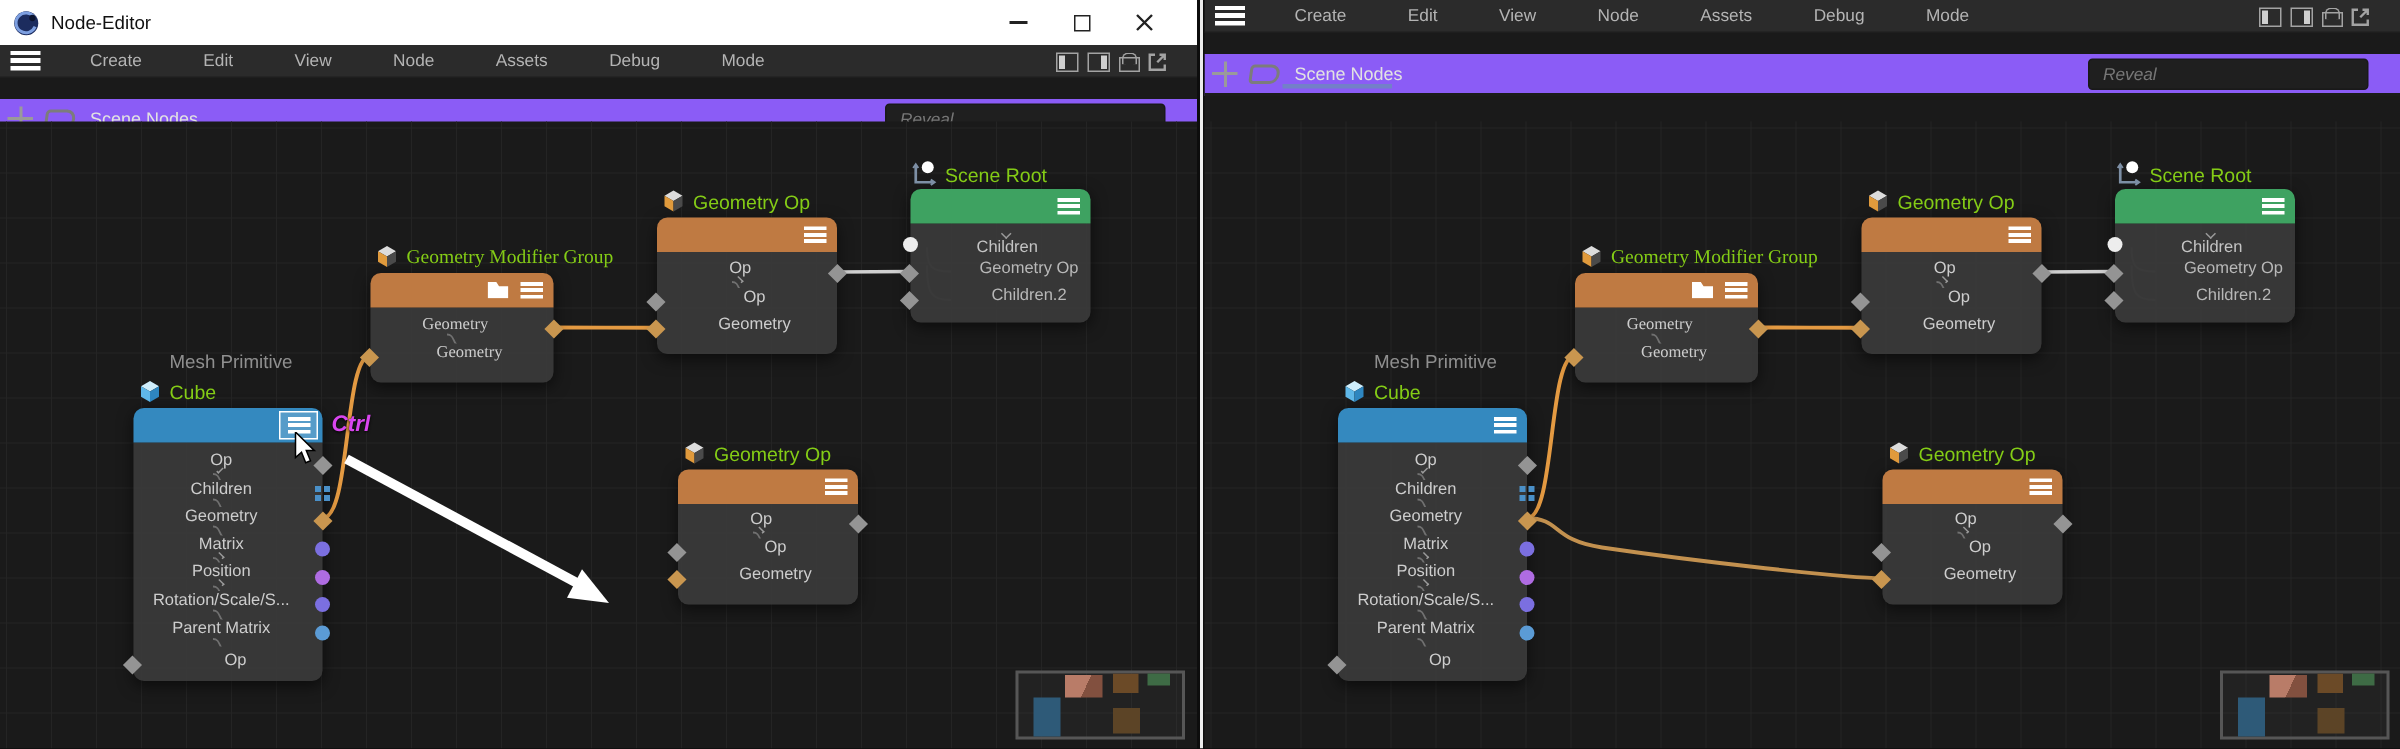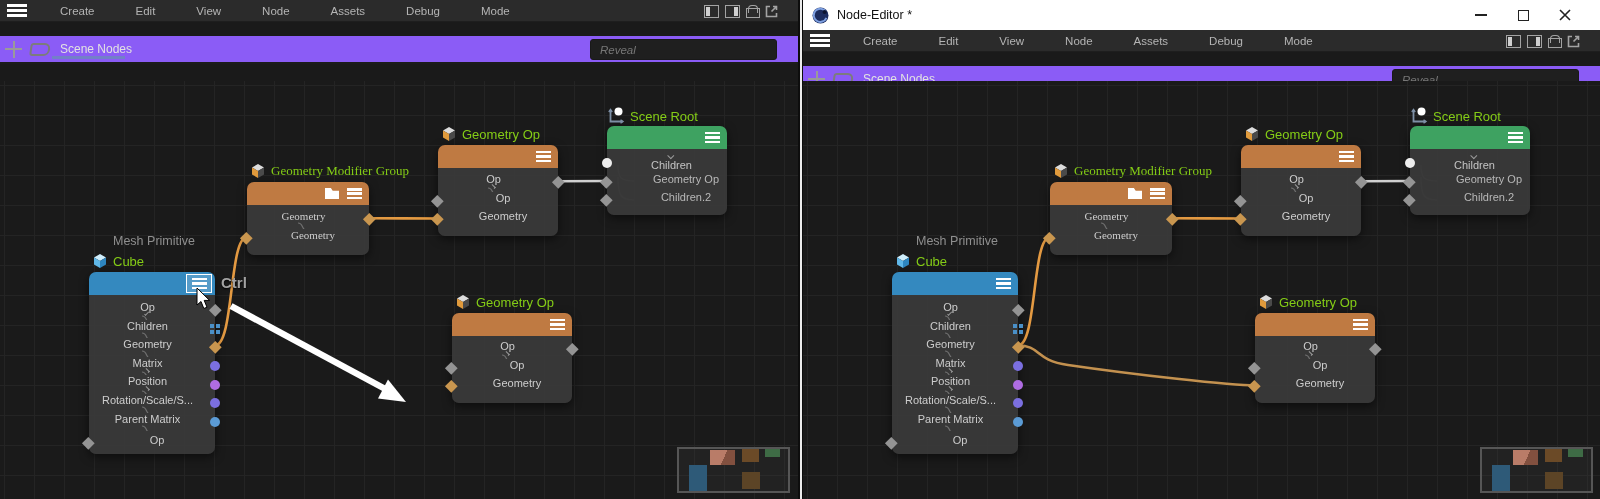--- a/index.html
+++ b/index.html
@@ -128,6 +128,27 @@
 
 <div class="window left">
 
+  <div class="titlebar">
+    <svg width="17" height="17" viewBox="0 0 17 17">
+      <circle cx="8.5" cy="8.5" r="8" fill="#1c2c5e"></circle>
+      <path d="M13.8,4.6 A6.6,6.6 0 1 0 14.4,10.8" stroke="#7d9fe0" stroke-width="2" fill="none"></path>
+      <circle cx="12.6" cy="5" r="2.1" fill="#0c1430"></circle>
+    </svg>
+    <span class="apptitle">Node-Editor</span>
+    <div class="win-controls">
+      <div class="wc wc-min">
+            <i></i>
+          </div>
+      <div class="wc wc-max">
+            <i></i>
+          </div>
+      <div class="wc">
+        <svg width="12" height="12" viewBox="0 0 12 12">
+          <path d="M1,1 L11,11 M11,1 L1,11" stroke="#222" stroke-width="1.6"></path>
+        </svg>
+      </div>
+    </div>
+  </div>
 
   <div class="menubar">
     <div class="burger"></div>

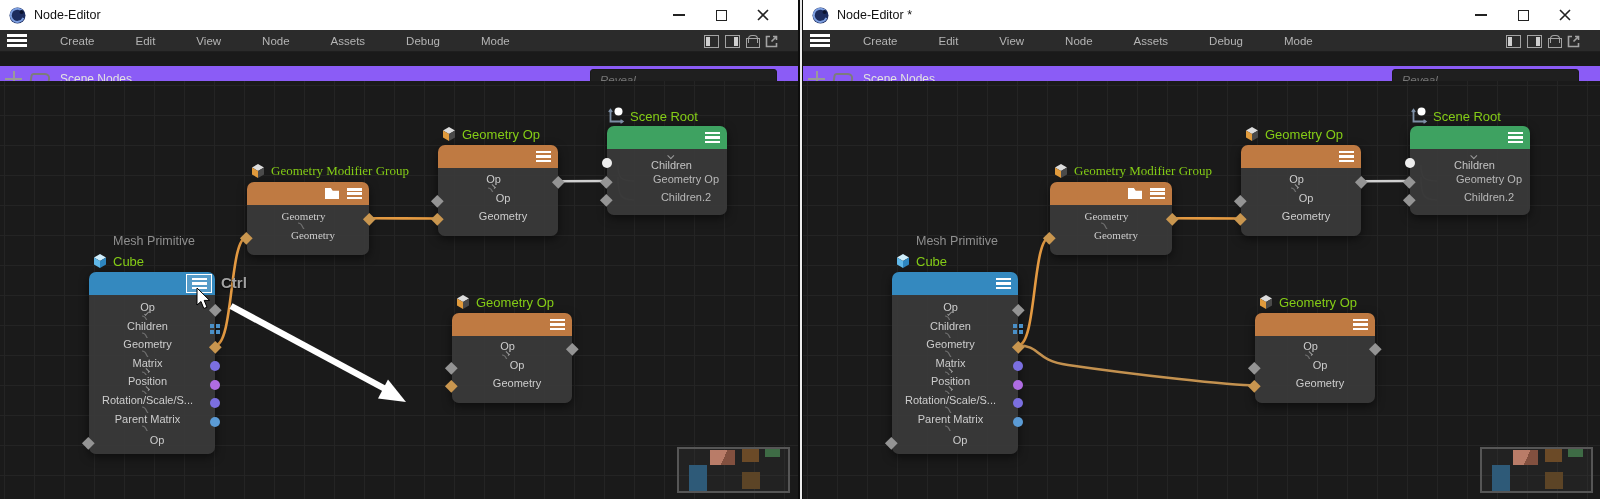--- a/index.html
+++ b/index.html
@@ -407,27 +407,6 @@
 
 <div class="window right">
 
-  <div class="titlebar">
-    <svg width="17" height="17" viewBox="0 0 17 17">
-      <circle cx="8.5" cy="8.5" r="8" fill="#1c2c5e"></circle>
-      <path d="M13.8,4.6 A6.6,6.6 0 1 0 14.4,10.8" stroke="#7d9fe0" stroke-width="2" fill="none"></path>
-      <circle cx="12.6" cy="5" r="2.1" fill="#0c1430"></circle>
-    </svg>
-    <span class="apptitle">Node-Editor *</span>
-    <div class="win-controls">
-      <div class="wc wc-min">
-            <i></i>
-          </div>
-      <div class="wc wc-max">
-            <i></i>
-          </div>
-      <div class="wc">
-        <svg width="12" height="12" viewBox="0 0 12 12">
-          <path d="M1,1 L11,11 M11,1 L1,11" stroke="#222" stroke-width="1.6"></path>
-        </svg>
-      </div>
-    </div>
-  </div>
 
   <div class="menubar">
     <div class="burger"></div>

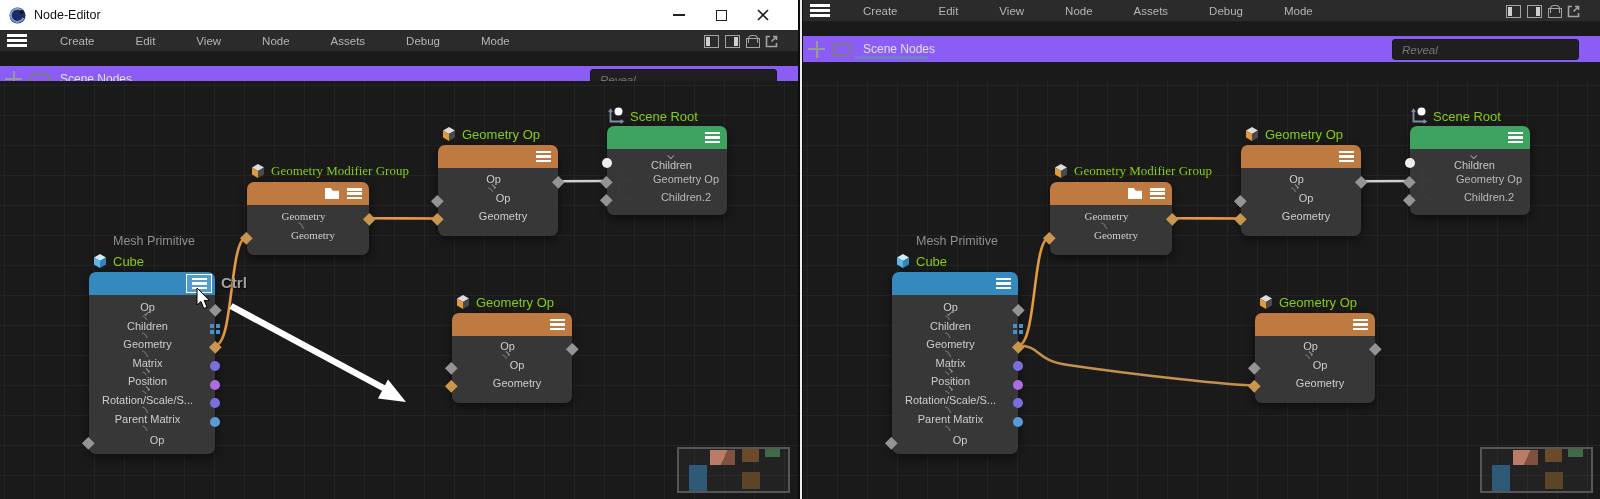--- a/index.html
+++ b/index.html
@@ -114,8 +114,8 @@
   .mm.brown2 { left:63px; top:23px; width:18px; height:17px; background:#5c4426; }
 
   
-  .ctrl-label { position:absolute; left:221px; top:274px; z-index:6; font-size:15px; font-weight:bold; color:#a3a3a3;
-    text-shadow:0 1px 2px #000; }
+  .ctrl-label { position:absolute; left:221px; top:274px; z-index:6; font-size:15px; font-weight:bold; color:#d946ef;
+    text-shadow:0 1px 2px #000;font-style:italic; }
   .cursor { position:absolute; left:196px; top:288px; z-index:7; }
   svg.overlay-arrow { position:absolute; left:0; top:0; width:798px; height:499px; z-index:5; pointer-events:none; }
 </style>

